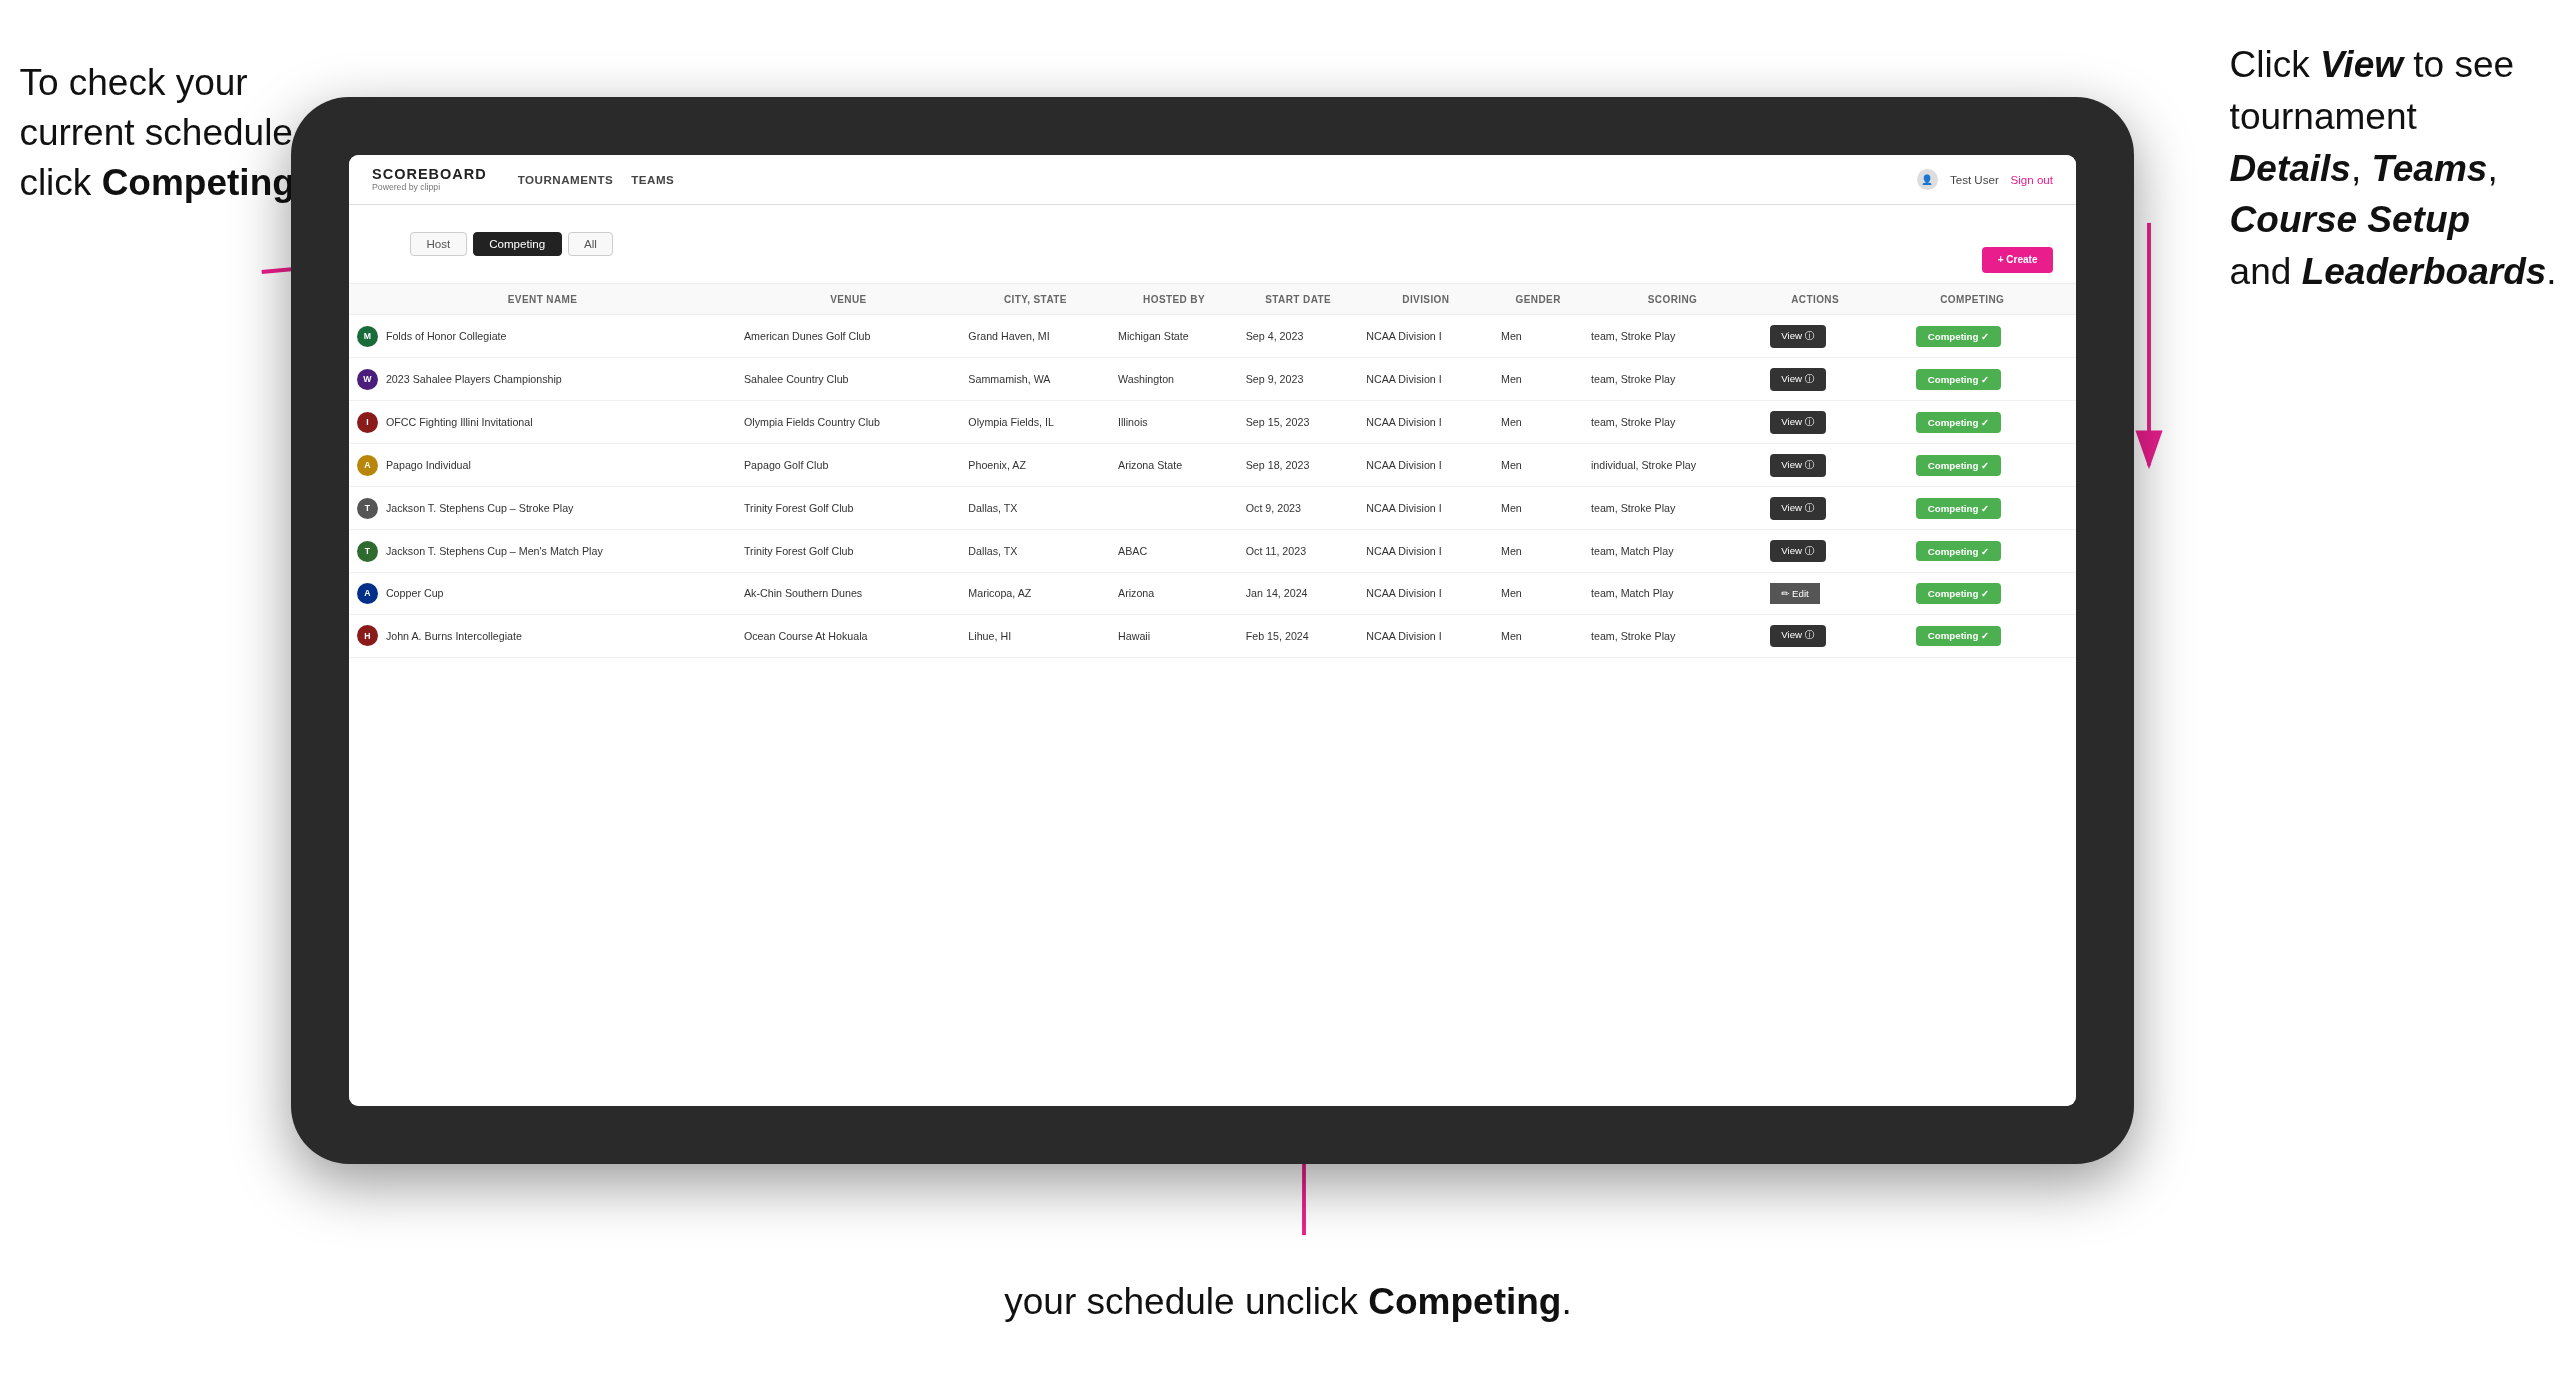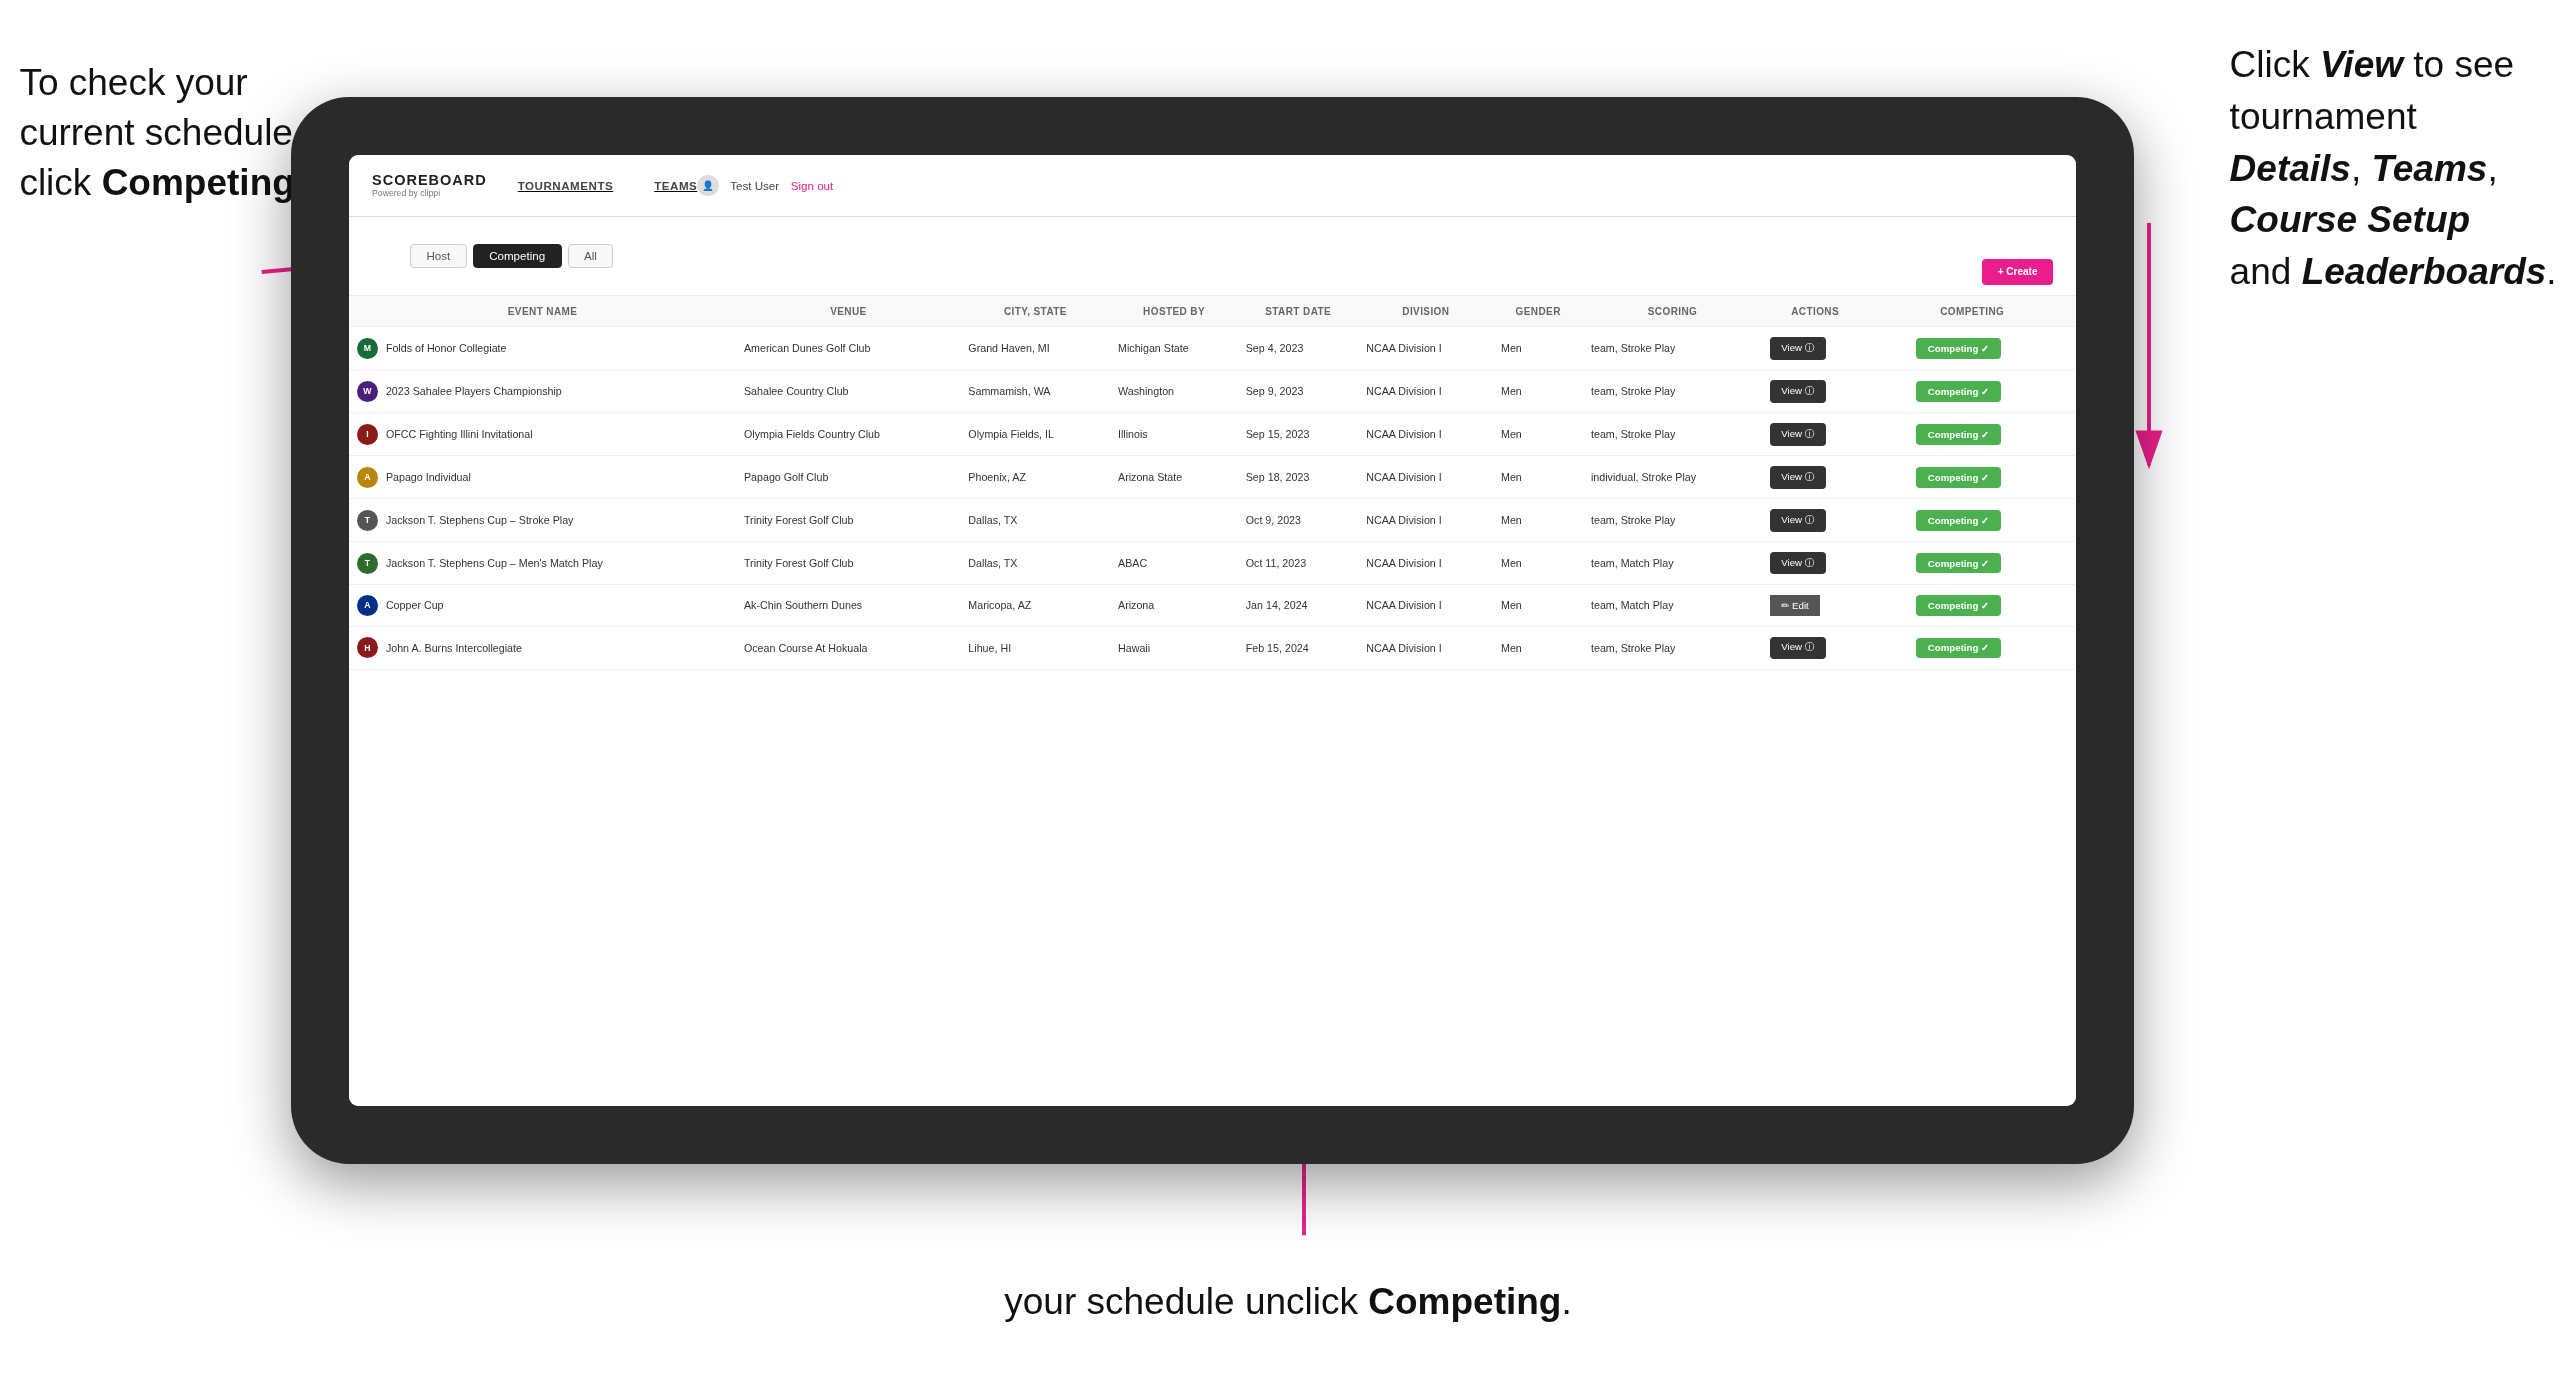--- a/index.html
+++ b/index.html
@@ -77,9 +77,10 @@
       background: #ffffff;
       border-bottom: 1px solid #ddd;
       padding: 0 23px;
-      height: 62px;
-      display: flex;
-      align-items: center;
+      height: 50px;
+      display: flex;
+      align-items: center;
+      justify-content: space-between;
       flex-shrink: 0;
     }
 

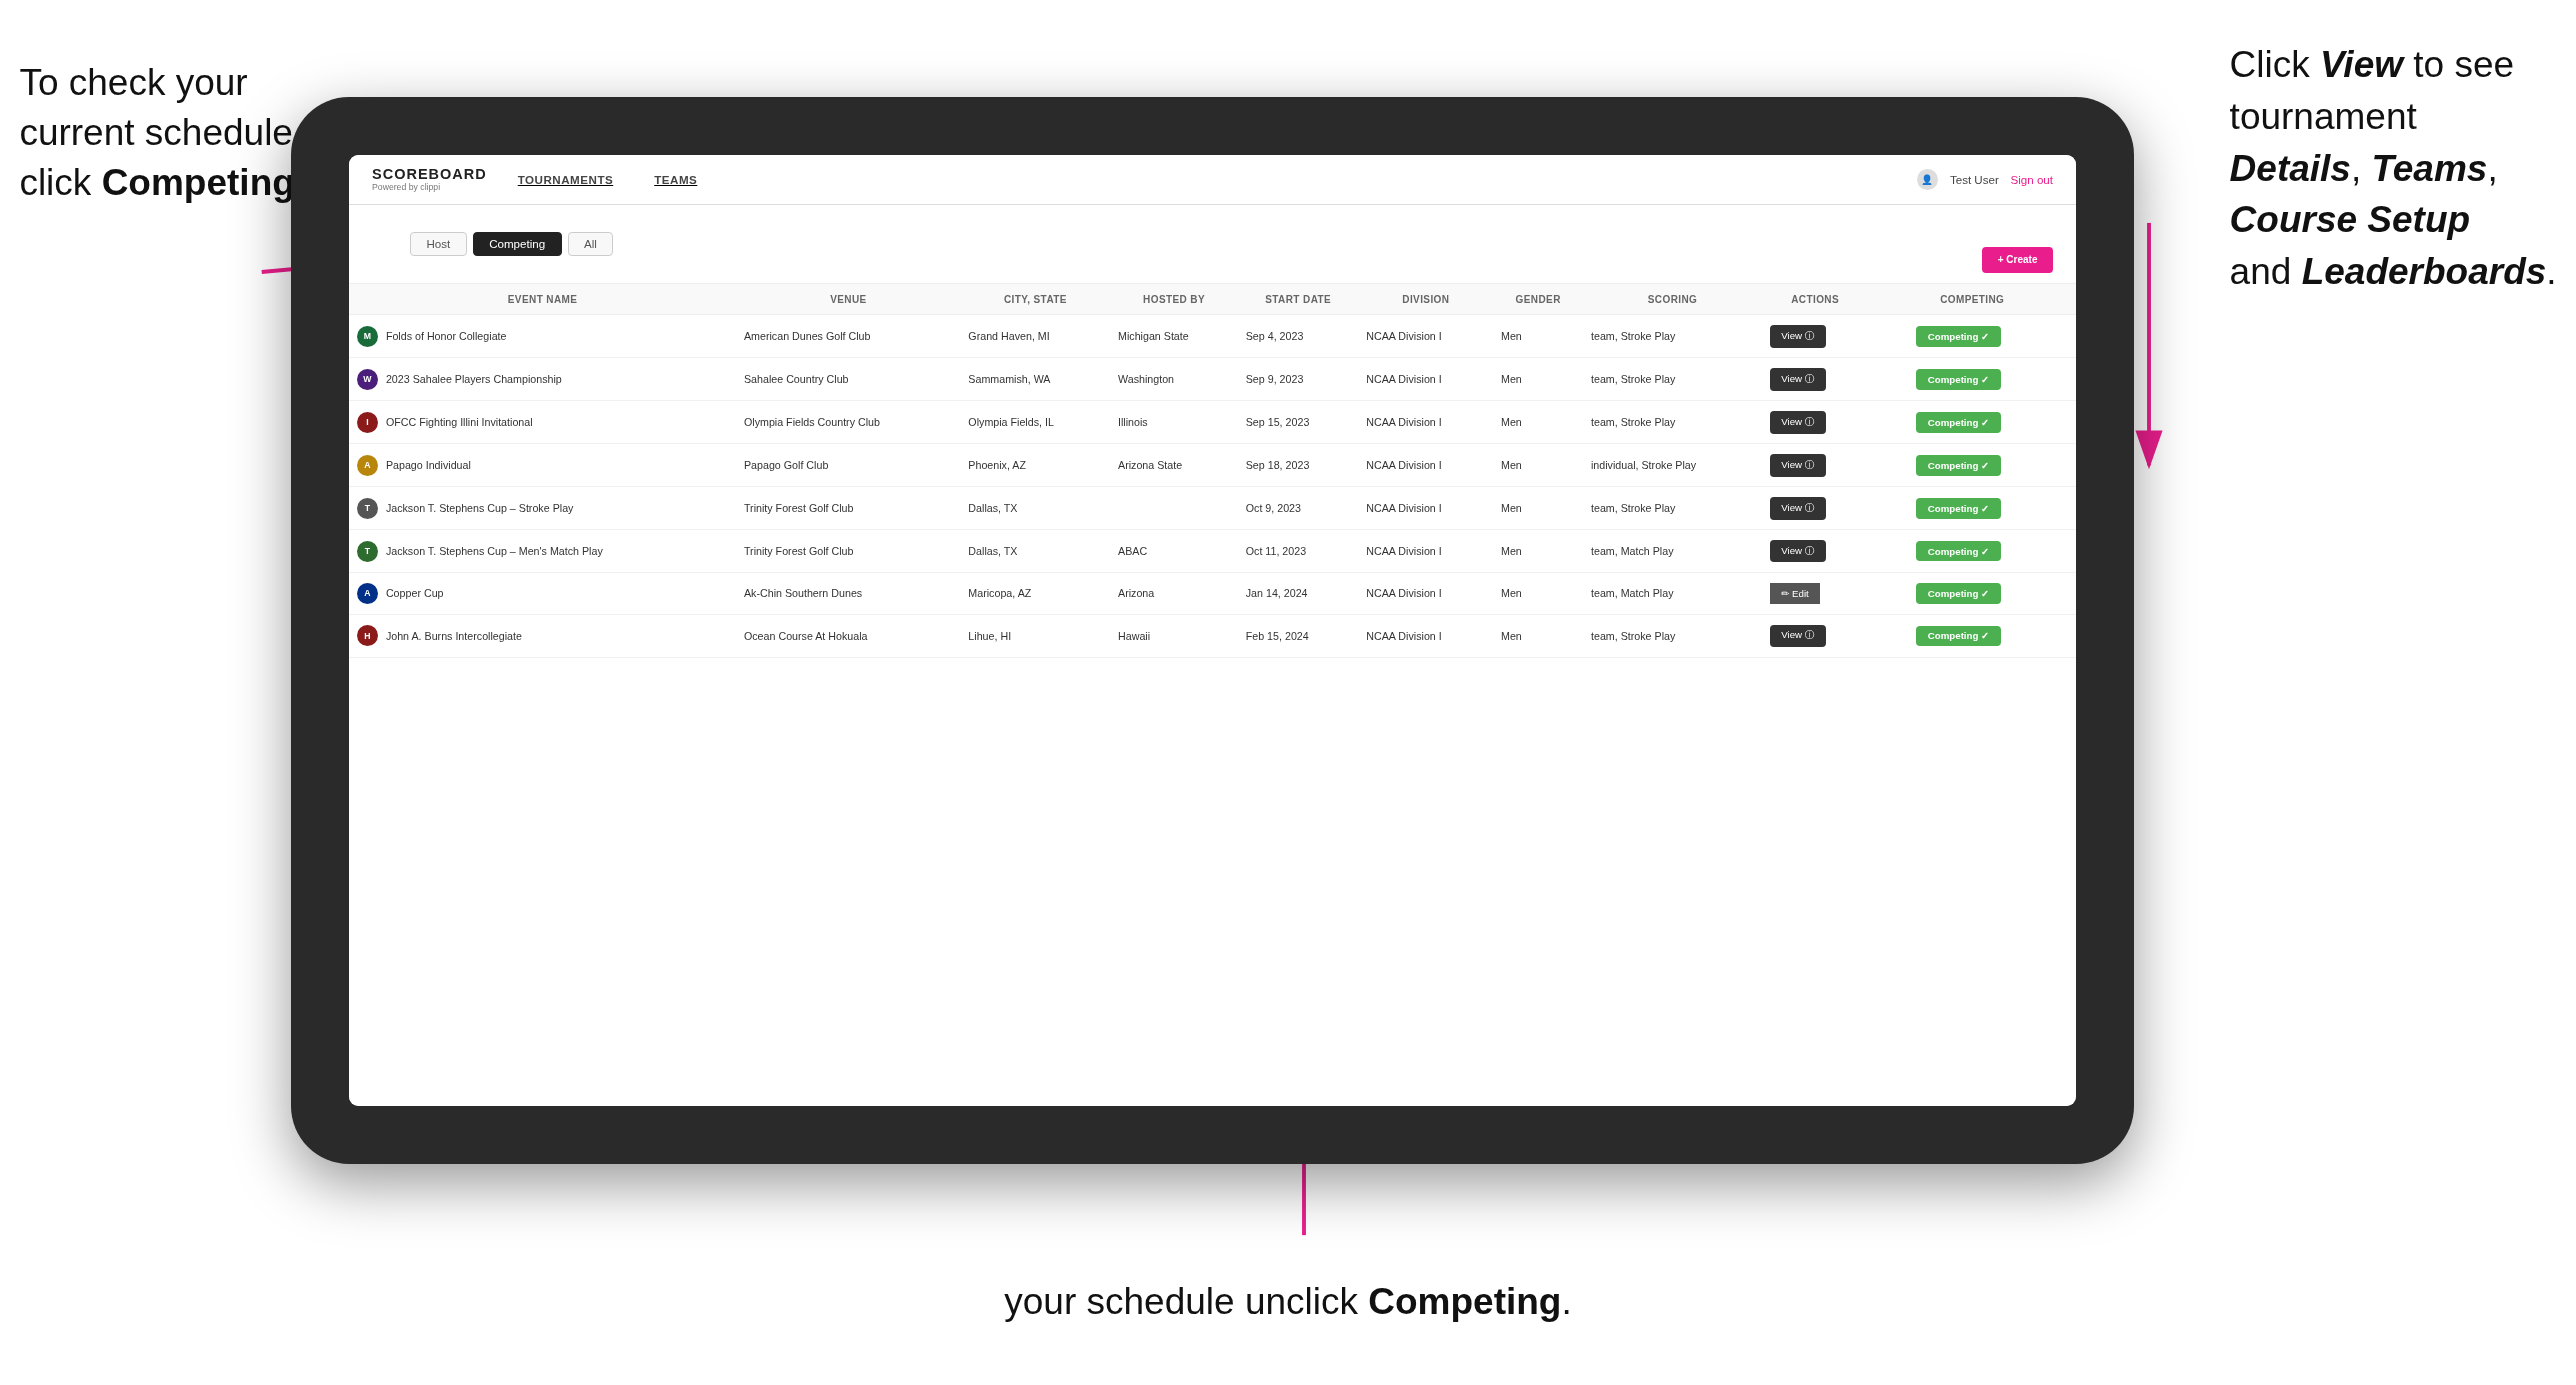--- a/index.html
+++ b/index.html
@@ -110,9 +110,8 @@
 
     .nav-links {
       display: flex;
-      gap: 41px;
-      align-items: center;
-      text-decoration: underline;
+      gap: 18px;
+      align-items: center;
     }
 
     .nav-link {

